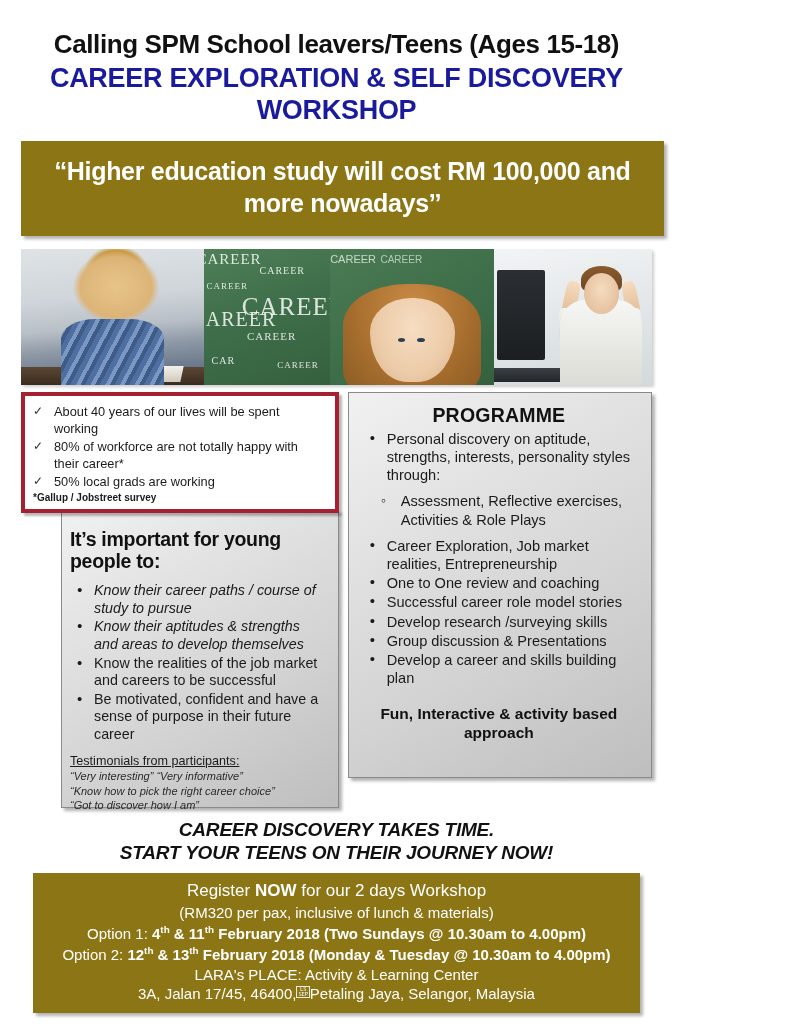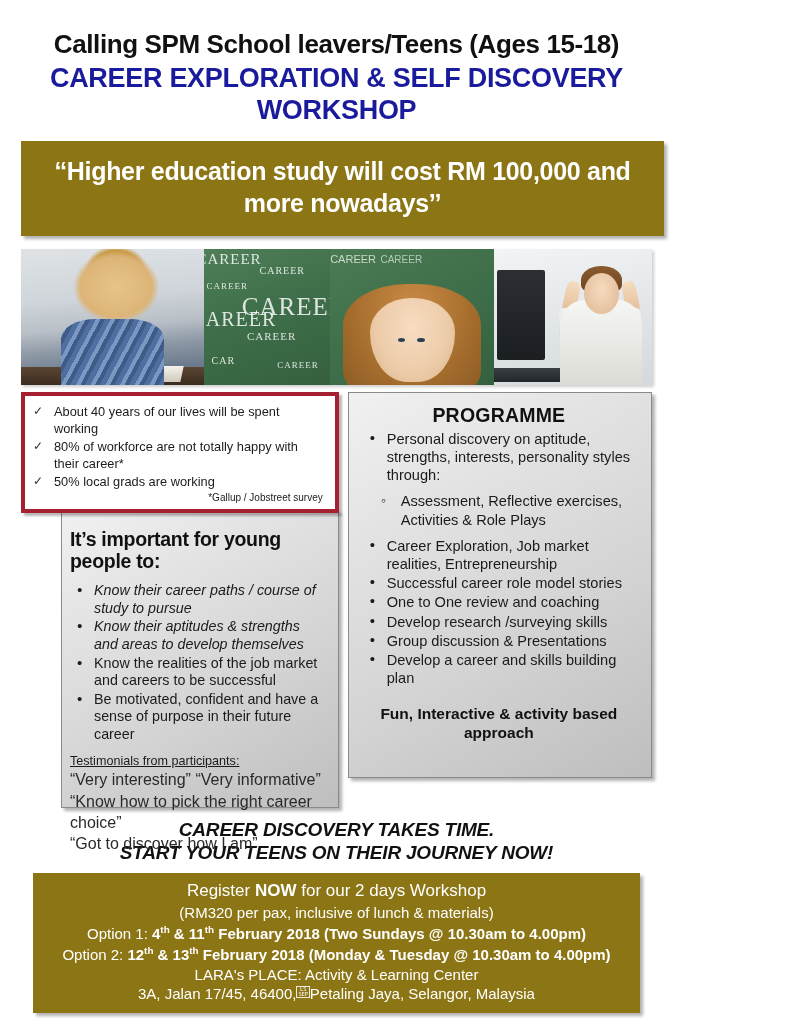--- a/index.html
+++ b/index.html
@@ -174,7 +174,7 @@
   .stat-check { font-size: 12px; color:#333; line-height: 1.35; width: 12px; flex: none; }
   .stat-text { font-size: 12.8px; color: #1b1b1b; line-height: 1.34; }
   .stats-source {
-    text-align: right; font-size: 10px; font-weight: normal; color:#1b1b1b;
+    font-size: 10px; font-weight: bold; color:#1b1b1b;
     margin-top: 2px; padding-right: 2px;
   }
 

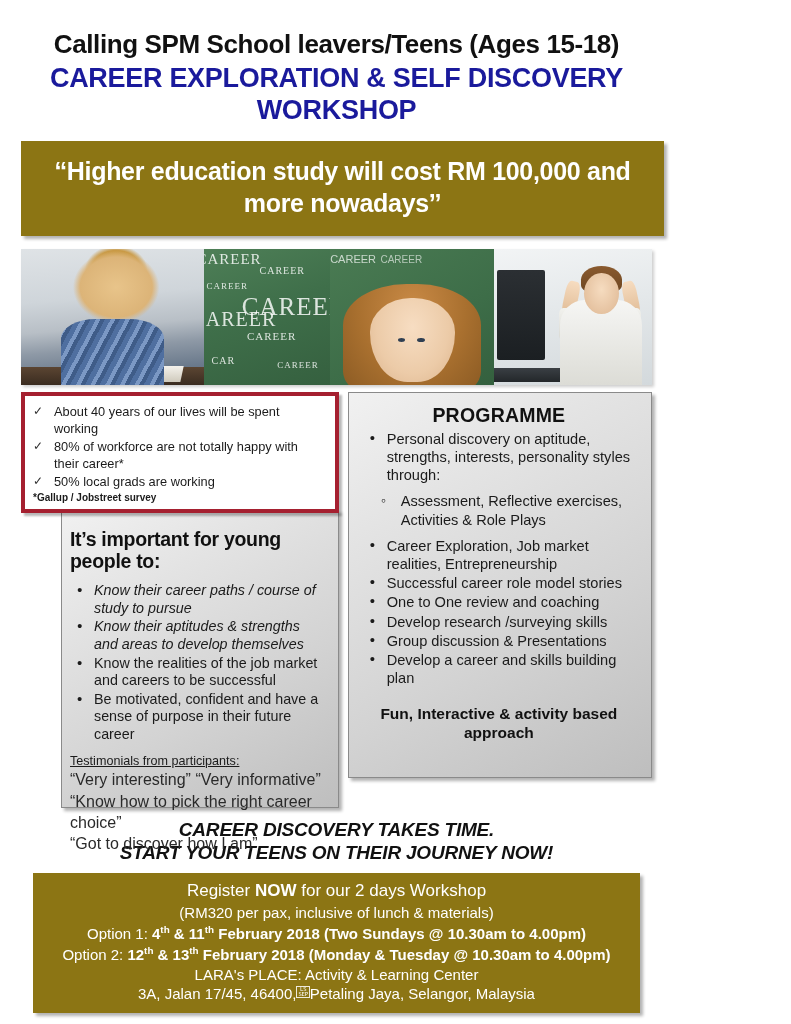--- a/index.html
+++ b/index.html
@@ -380,8 +380,8 @@
         </ul>
         <ul class="bullets prog">
           <li>Career Exploration, Job market realities, Entrepreneurship</li>
+          <li>One to One review and coaching</li>
           <li>Successful career role model stories</li>
-          <li>One to One review and coaching</li>
           <li>Develop research /surveying skills</li>
           <li>Group discussion &amp; Presentations</li>
           <li>Develop a career and skills building plan</li>

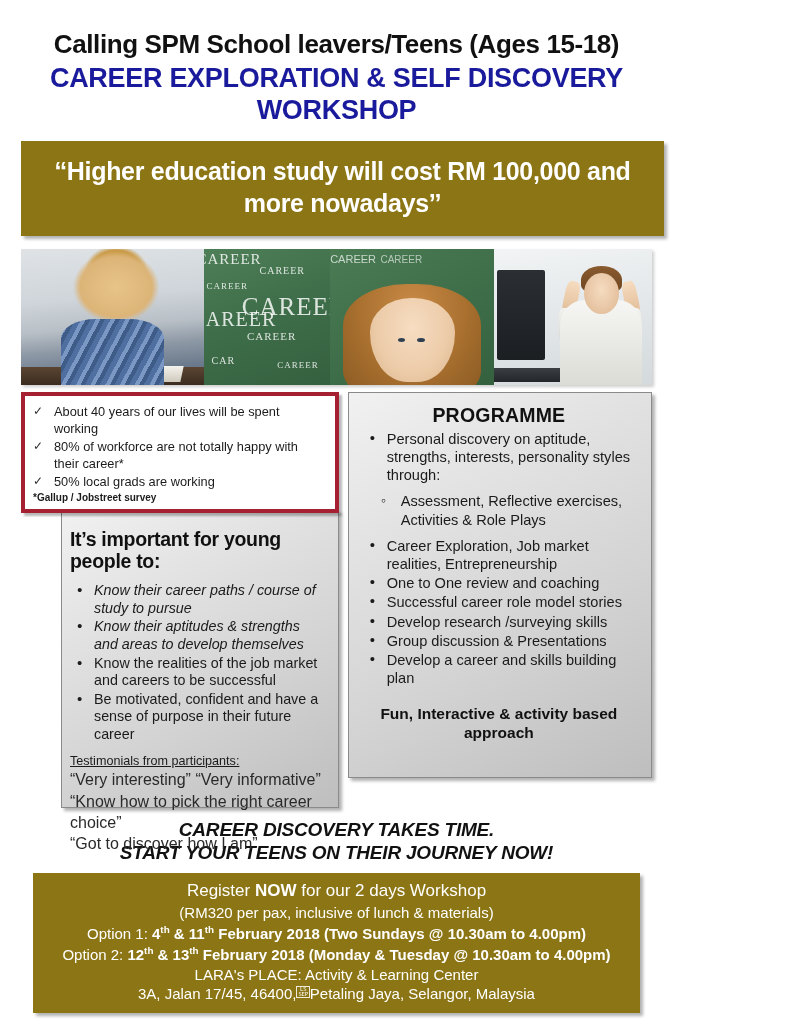--- a/index.html
+++ b/index.html
@@ -214,7 +214,7 @@
     font-weight: normal; margin-bottom: 1px;
   }
   .testi-line {
-    font-size: 16px; color:#2a2a2a; line-height: 1.32;
+    font-size: 11px; font-style: italic; color:#2a2a2a; line-height: 1.32;
   }
 
   .prog-title {

